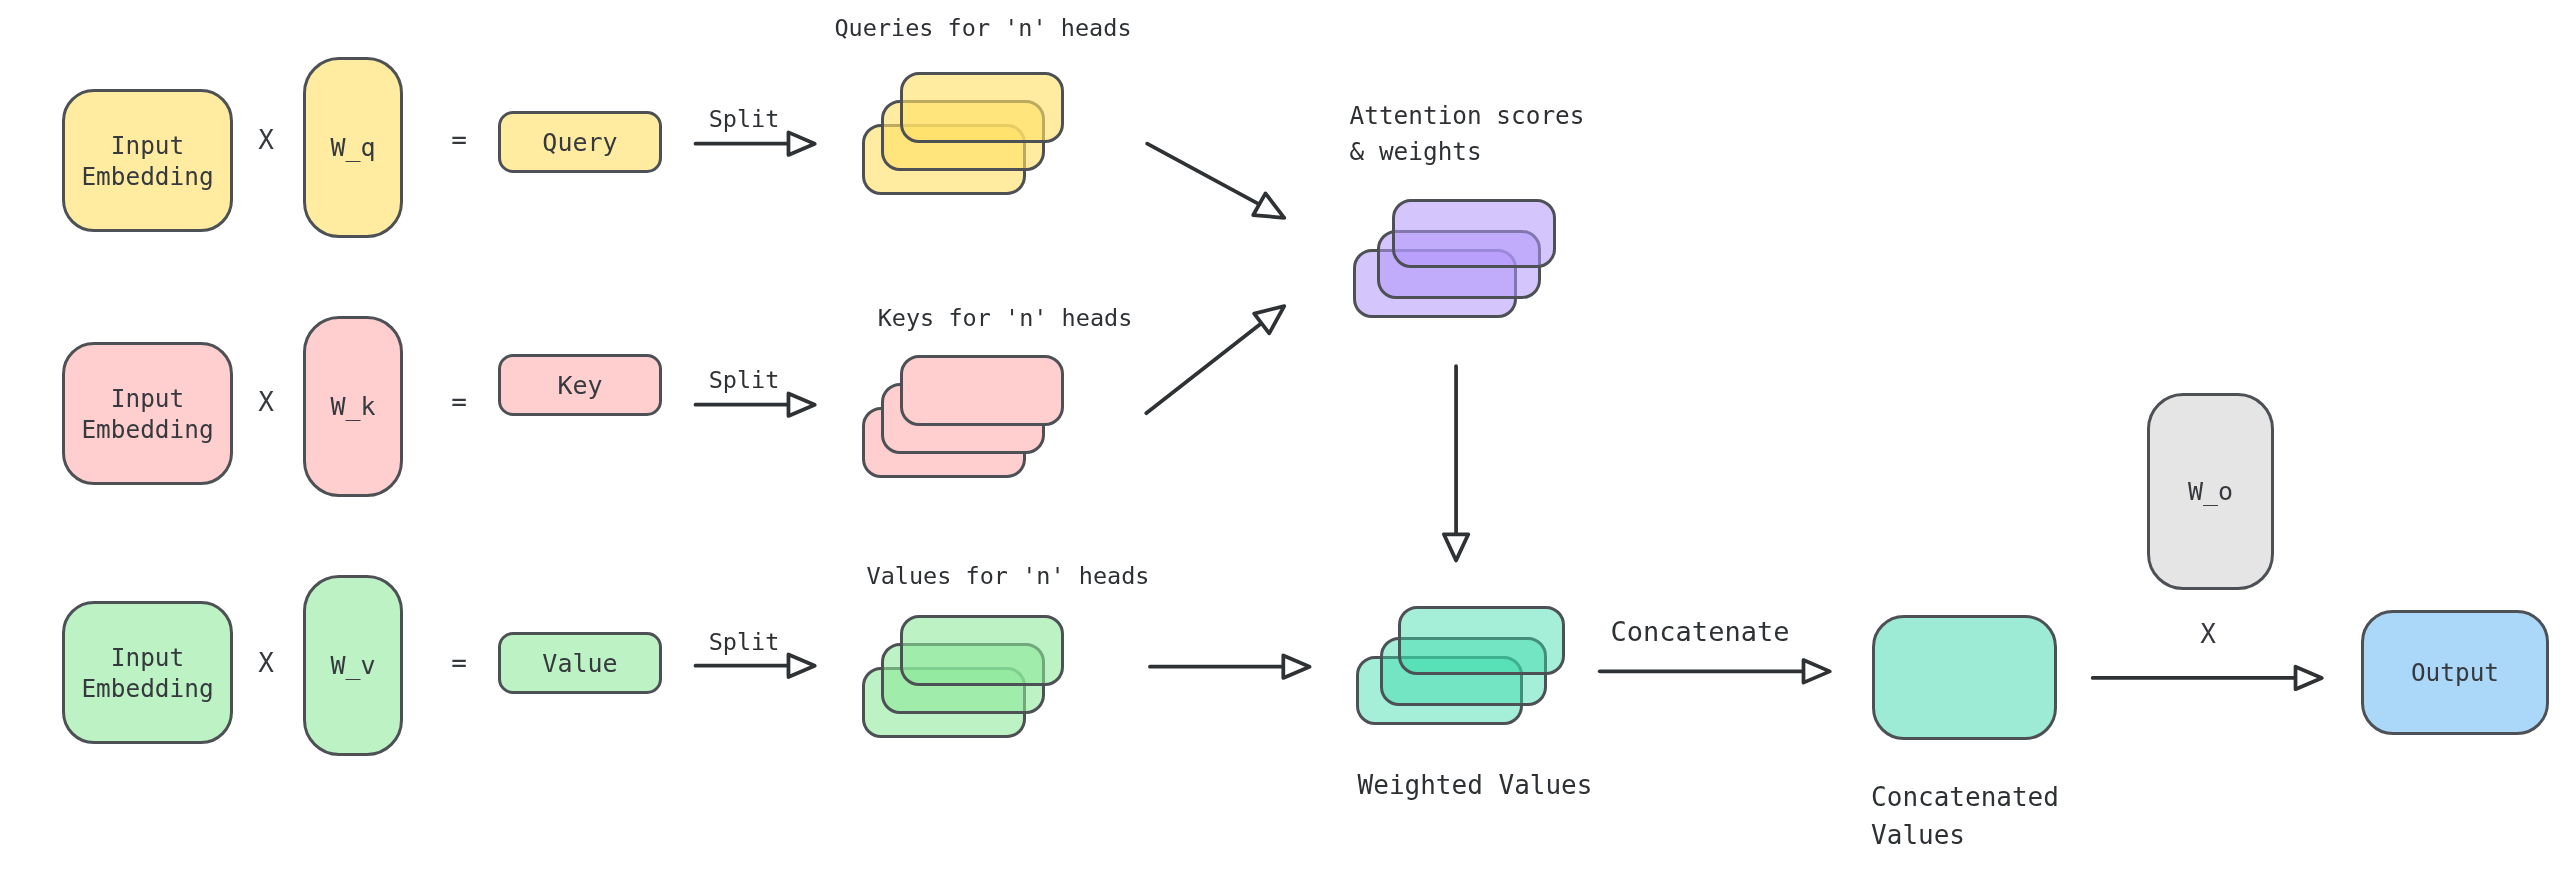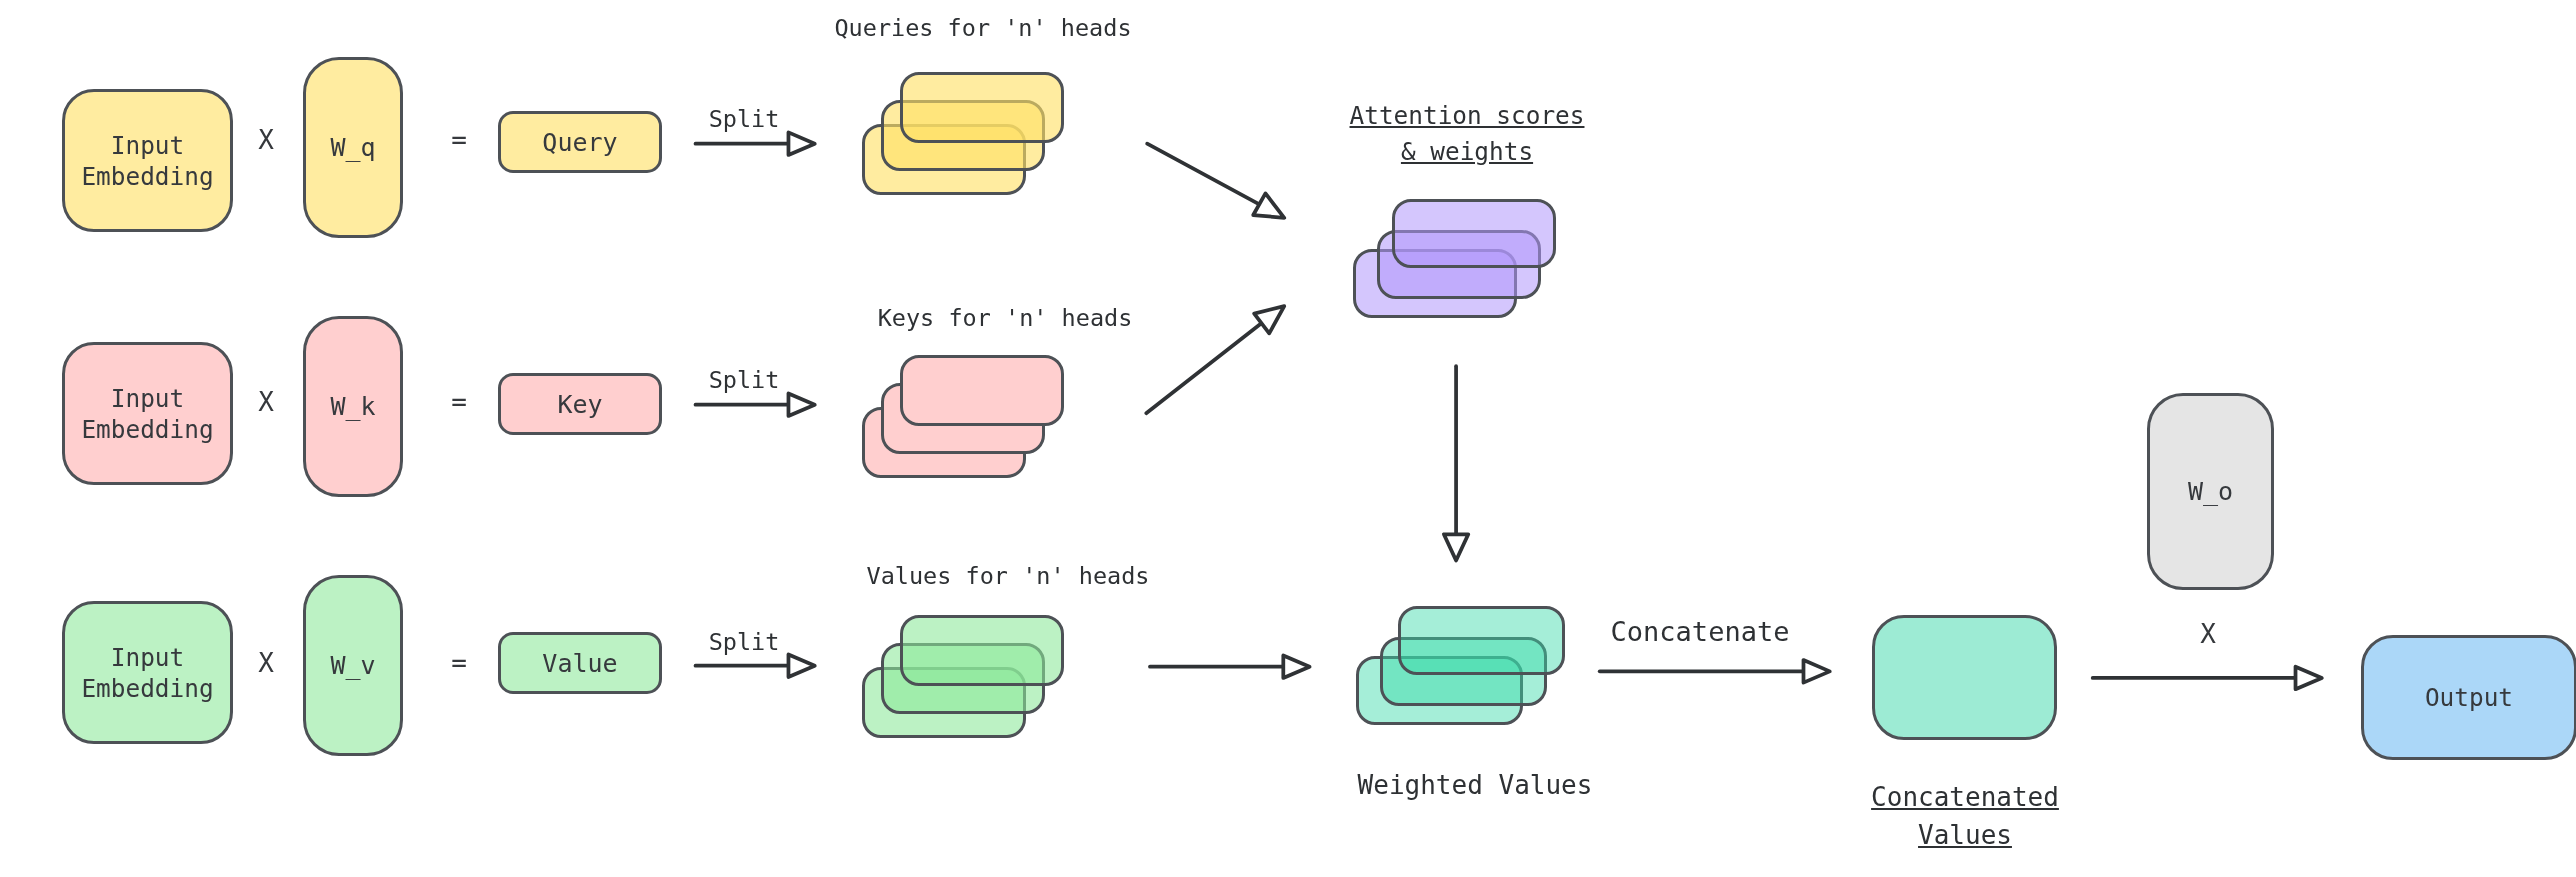--- a/index.html
+++ b/index.html
@@ -45,7 +45,7 @@
     white-space:nowrap;font-size:23.5px;color:#2e3134;
   }
   .lbl-lg{font-size:26px;}
-  .lbl-center{text-align:center;white-space:nowrap;text-decoration:underline;}
+  .lbl-center{white-space:nowrap;}
   .line2block{line-height:36px;}
   .line2block-wide{line-height:38px;}
   .concat-box{left:1872px;top:615px;width:185px;height:125px;background:#9debd4;}

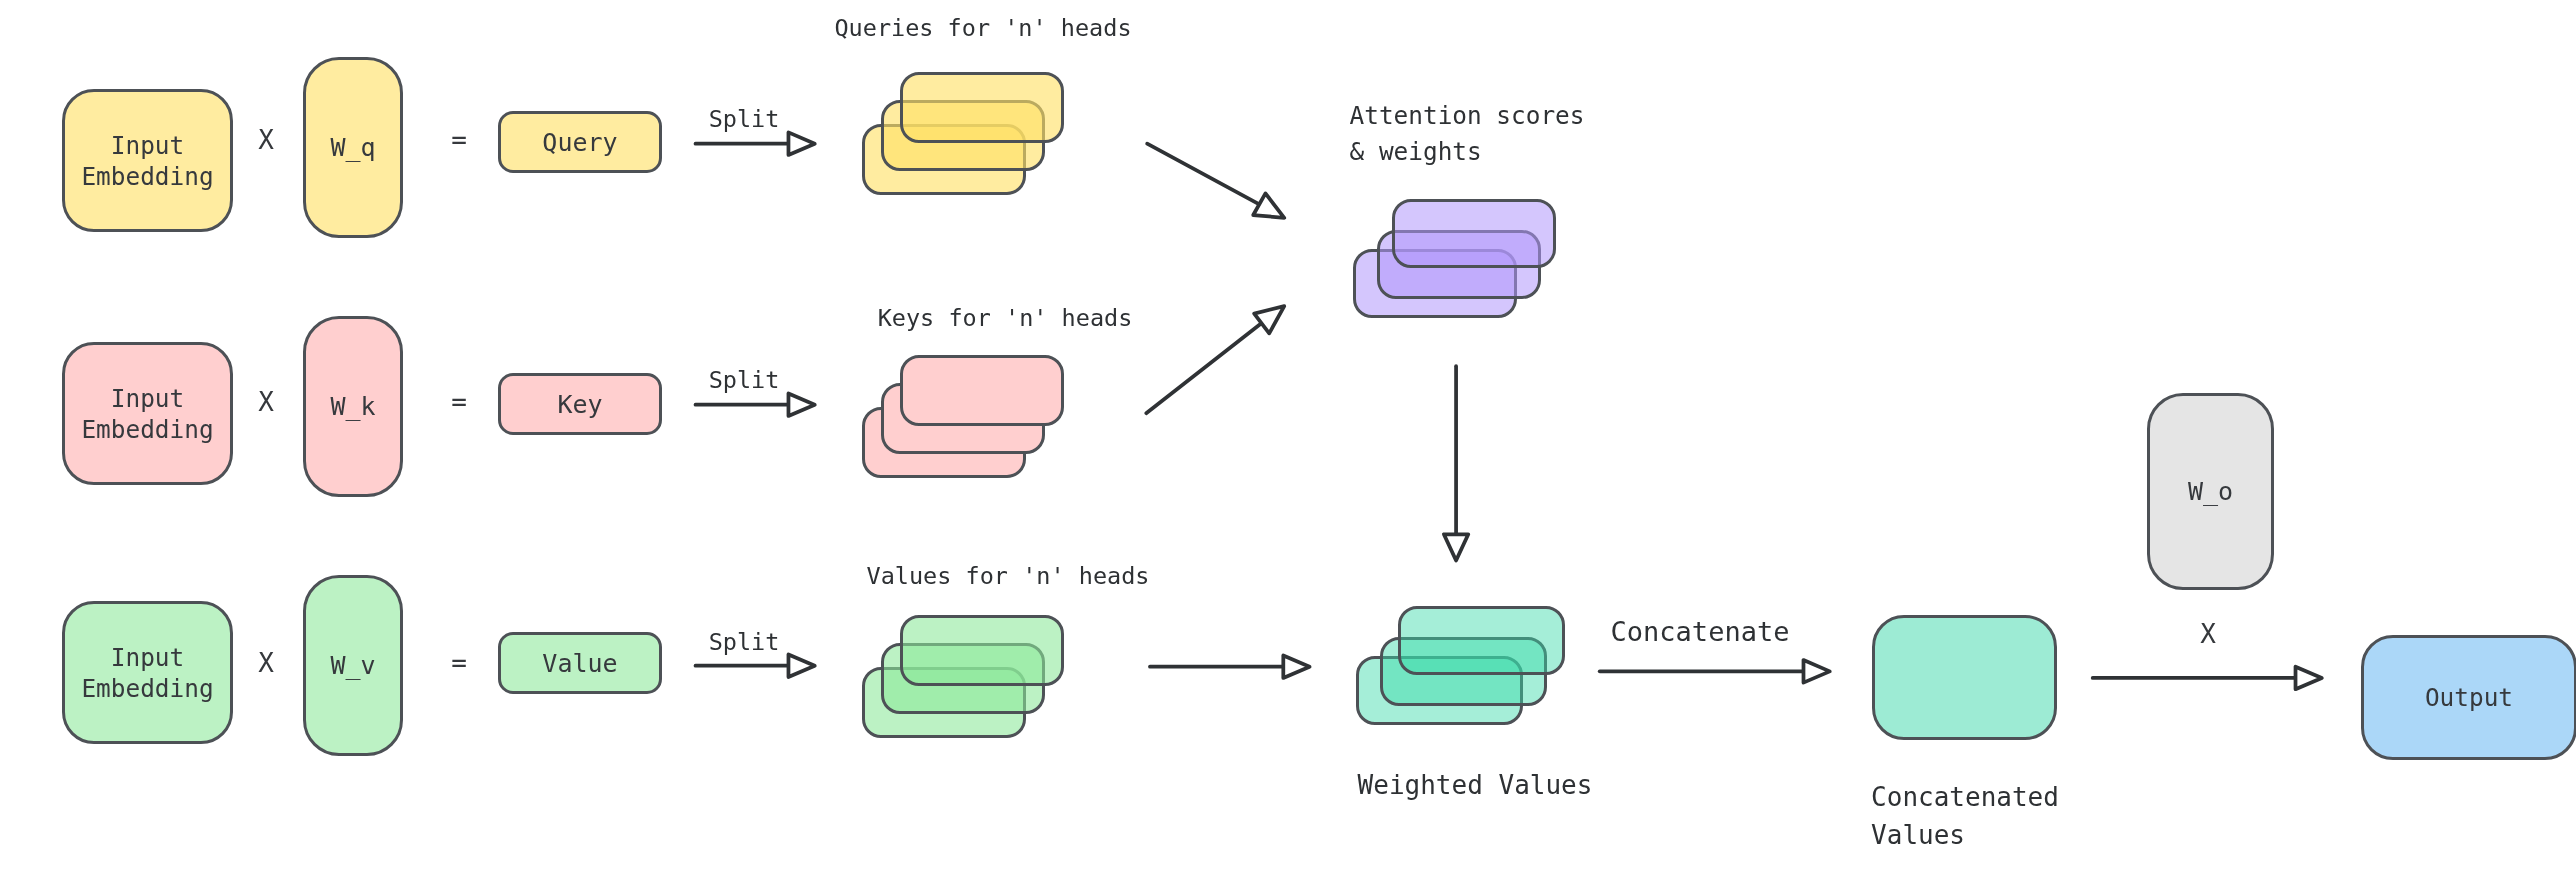--- a/index.html
+++ b/index.html
@@ -77,7 +77,7 @@
   <div class="op" style="left:238px;top:386px;">X</div>
   <div class="box wmat bg-pink" style="left:303px;top:316px;">W_k</div>
   <div class="op" style="left:431px;top:386px;">=</div>
-  <div class="box small bg-pink" style="left:498px;top:373px;">Key</div>
+  <div class="box small bg-pink" style="left:498px;top:354px;">Key</div>
   <div class="lbl" style="left:744px;top:366px;">Split</div>
   <div class="stack" style="left:862px;top:355px;width:202px;height:124px;">
     <div class="card pink" style="left:0px;top:52px;"></div>

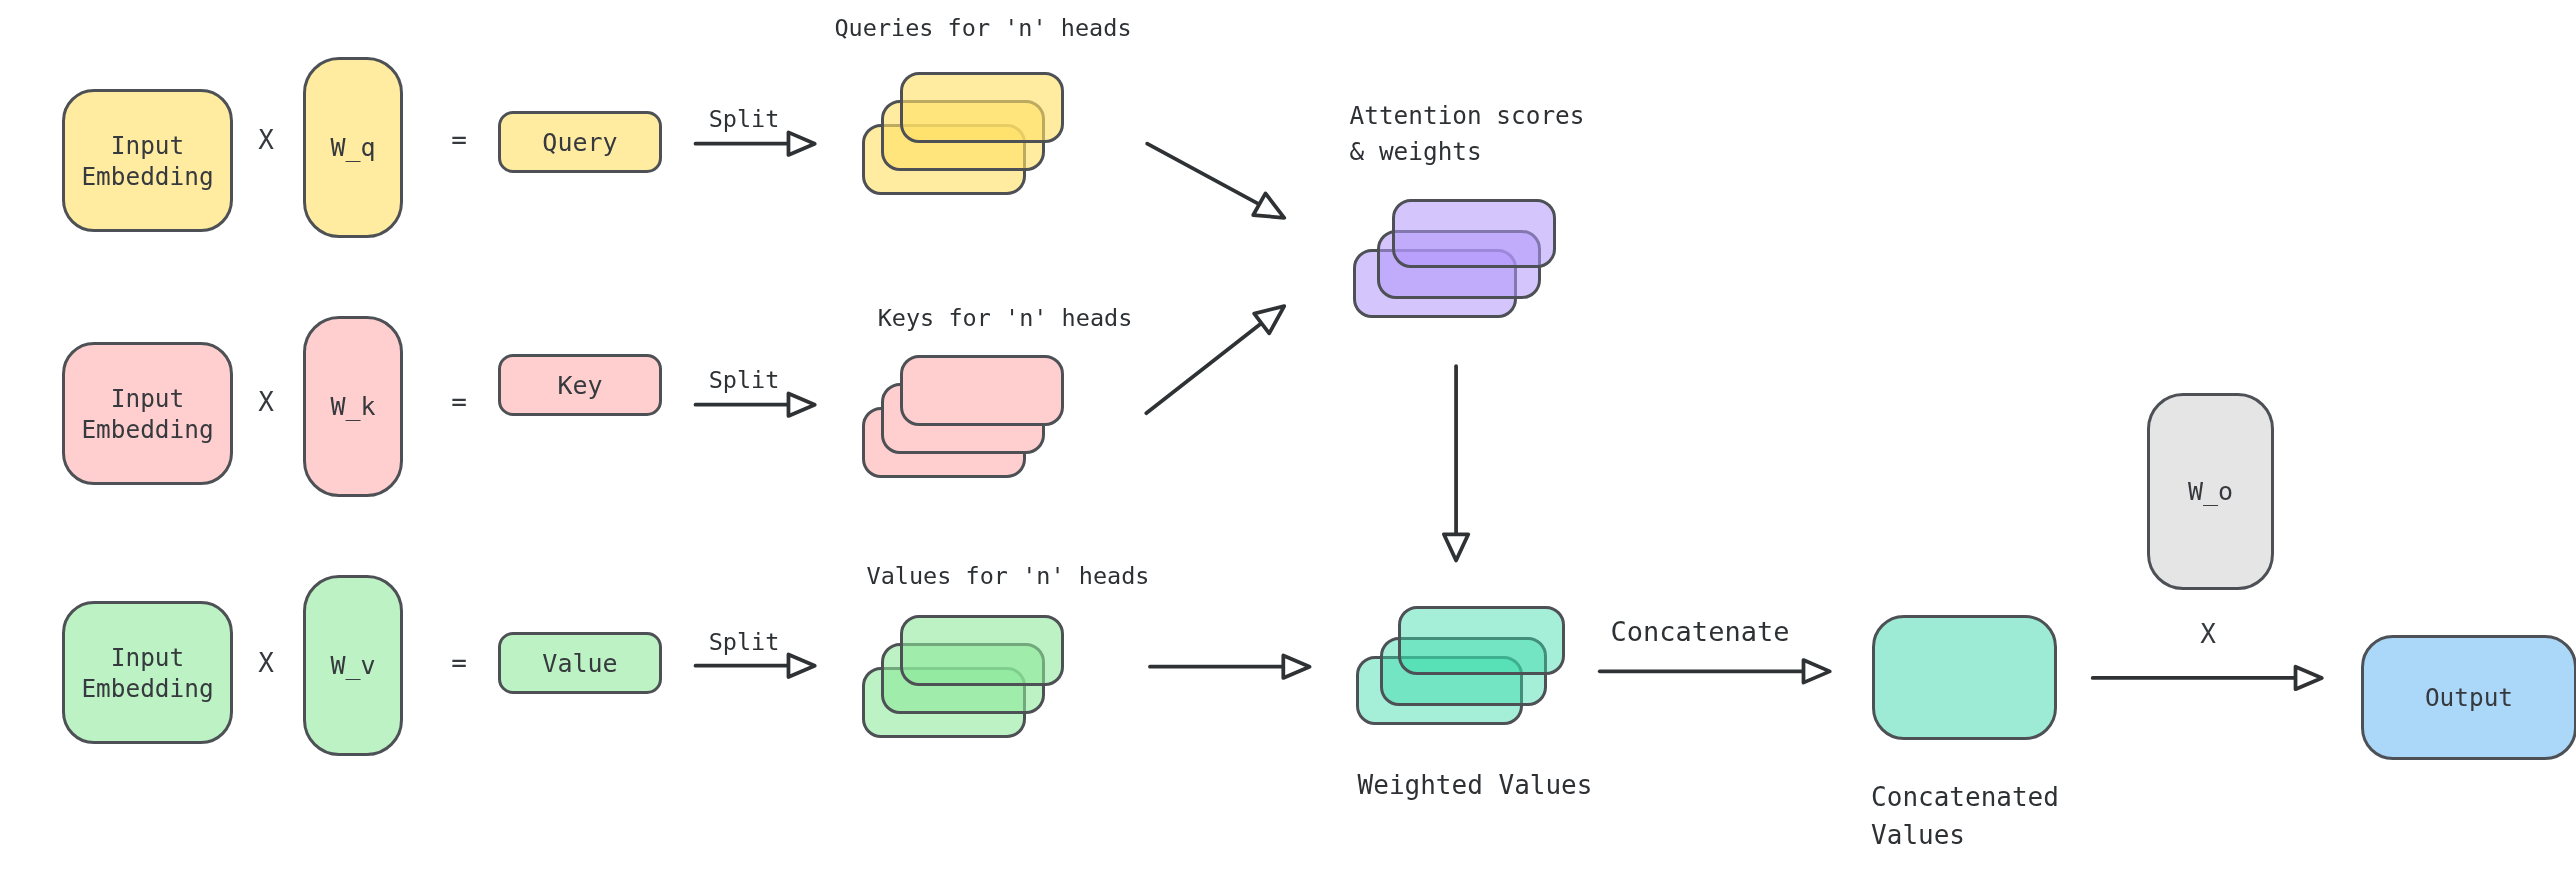--- a/index.html
+++ b/index.html
@@ -50,7 +50,7 @@
   .line2block-wide{line-height:38px;}
   .concat-box{left:1872px;top:615px;width:185px;height:125px;background:#9debd4;}
   .wo-box{left:2147px;top:393px;width:127px;height:197px;border-radius:36px;background:#e5e5e5;font-size:25px;}
-  .output-box{left:2361px;top:635px;width:216px;height:125px;background:#abd7f8;font-size:24.4px;}
+  .output-box{left:2361px;top:610px;width:188px;height:125px;background:#abd7f8;font-size:24.4px;}
   svg.arrows{position:absolute;left:0;top:0;pointer-events:none;}
   svg.arrows path{stroke:#2f3235;stroke-width:4;fill:none;stroke-linecap:round;stroke-linejoin:round;}
   svg.arrows path.head{fill:#ffffff;}

